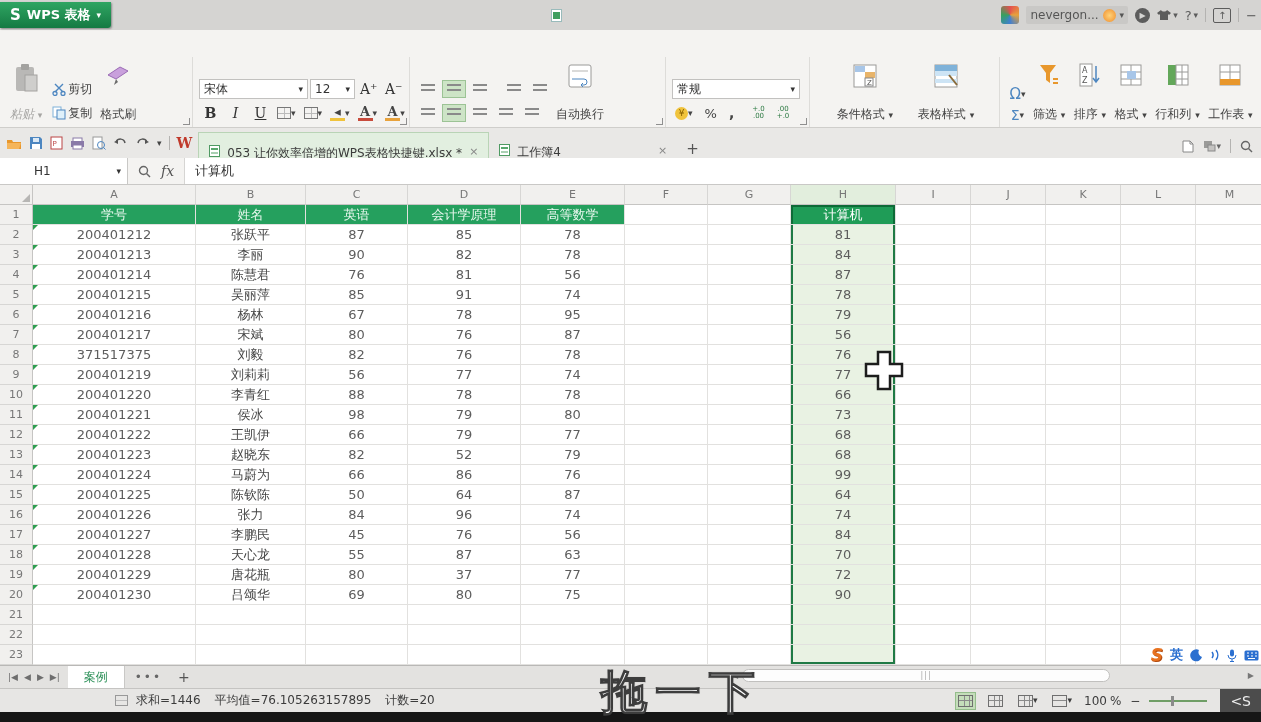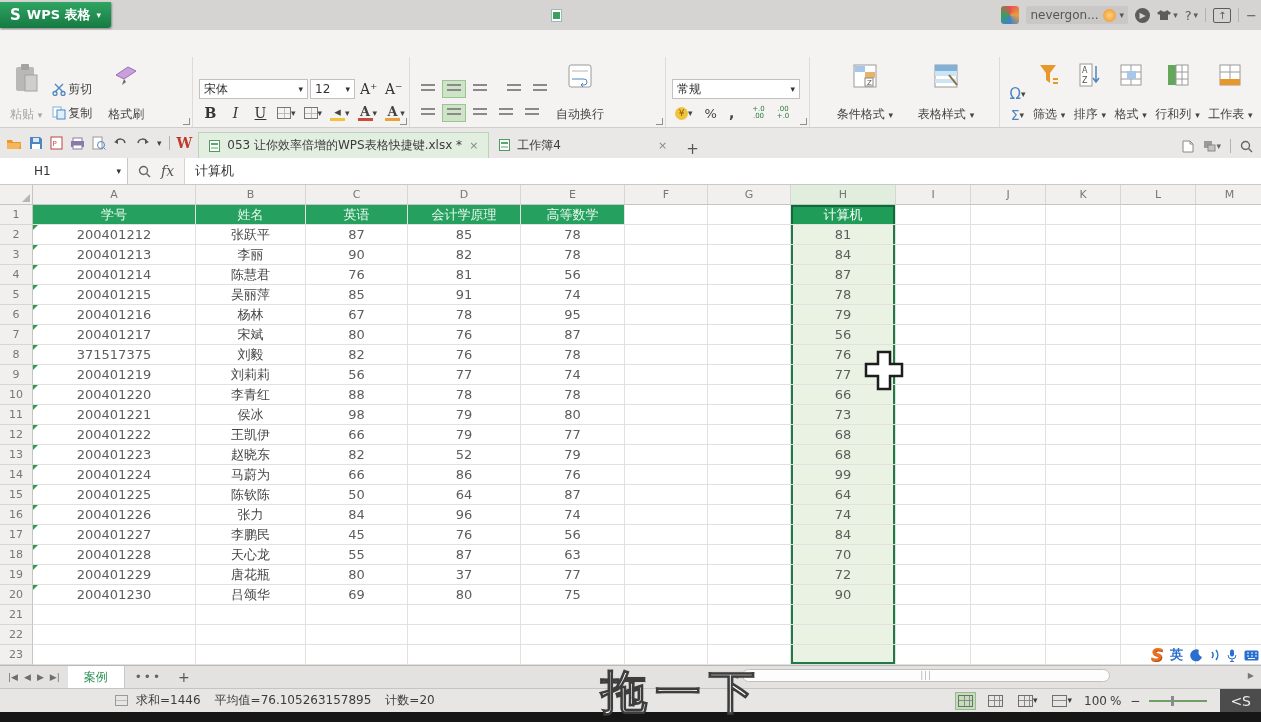--- a/index.html
+++ b/index.html
@@ -35,7 +35,7 @@
   .exp{position:absolute;right:2px;bottom:2px;width:7px;height:7px;border-right:1px solid #8f8f8f;border-bottom:1px solid #8f8f8f;}
   .bigbtn{display:flex;flex-direction:column;align-items:center;justify-content:space-between;padding:2px 4px;}
   .bigbtn .lbl{font-size:12px;white-space:nowrap;}
-  .dim{color:#a6a5a3;}
+  .dim{color:#a6a5a3;font-style:italic;}
   .stack2{display:flex;flex-direction:column;justify-content:flex-end;}
   .minirow{display:flex;align-items:center;gap:2px;height:24px;}
   .combo{background:#fff;border:1px solid #c2c1bf;height:20px;display:flex;align-items:center;justify-content:space-between;padding:0 4px;font-size:12px;color:#333;}

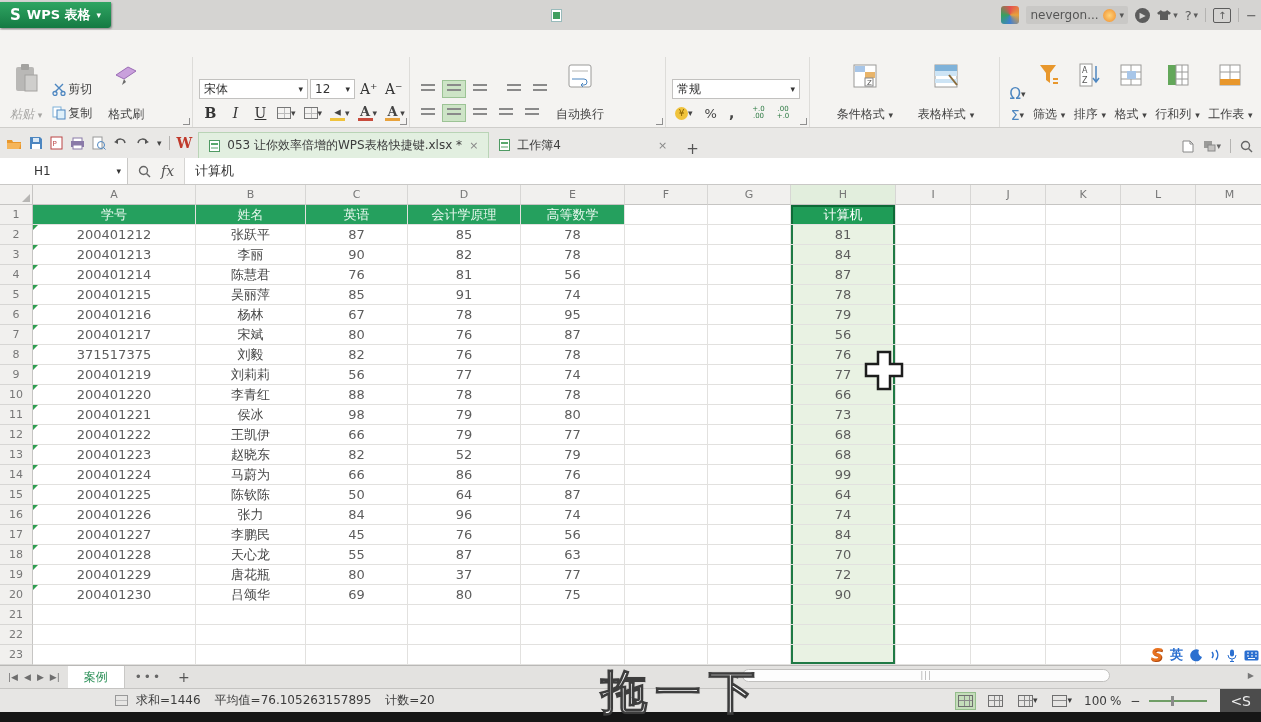--- a/index.html
+++ b/index.html
@@ -187,7 +187,7 @@
           <span>复制</span>
         </div>
       </div>
-      <div class="bigbtn" style="margin-left:12px">
+      <div class="bigbtn" style="margin-left:4px">
         <svg width="28" height="26" viewBox="0 0 28 26">
             <path d="M4 12 L16 4 L24 8 L12 16 Z" fill="#c9a0dc" stroke="#9a6bb5"></path>
             <path d="M12 16 L10 22 L14 19 Z" fill="#6b6b6b"></path>

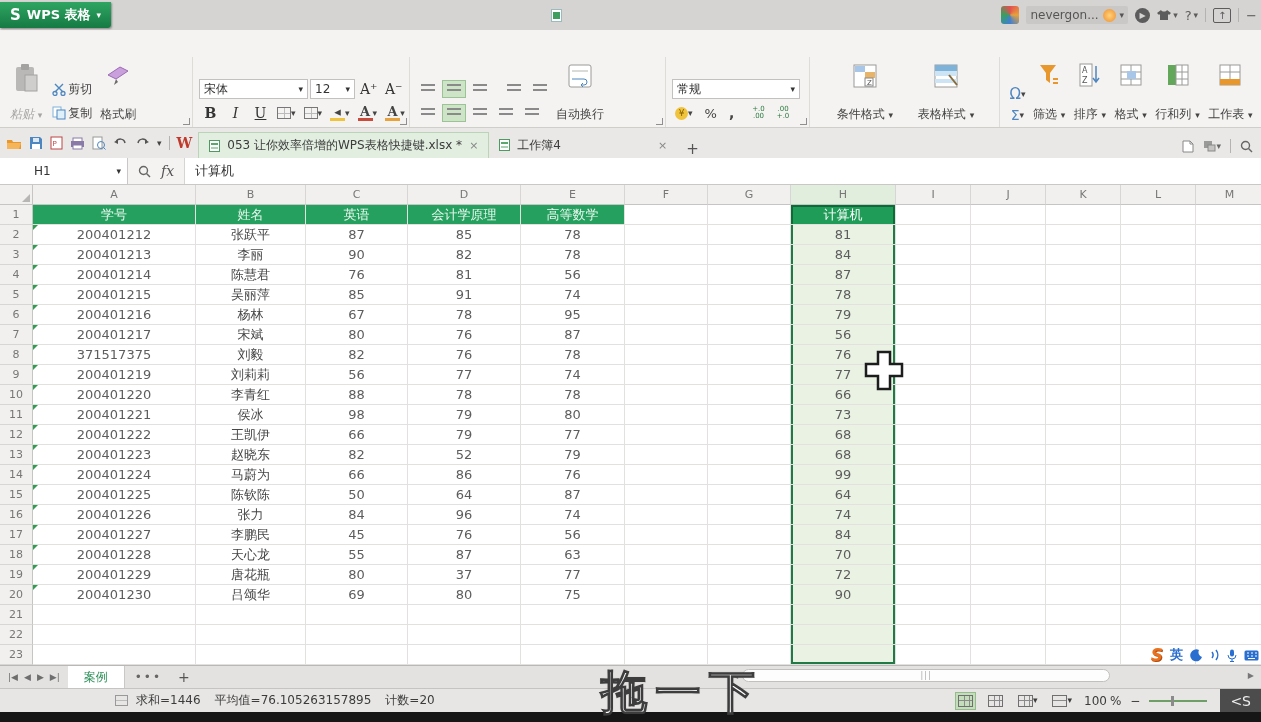--- a/index.html
+++ b/index.html
@@ -52,7 +52,7 @@
   .docbar{position:absolute;left:0;top:128px;width:100%;height:30px;background:#e9e8e6;display:flex;align-items:flex-end;}
   .qat{display:flex;align-items:center;gap:7px;height:100%;padding:0 6px;}
   .ftabs{display:flex;align-items:flex-end;height:100%;flex:1;}
-  .ftab{height:26px;display:flex;align-items:center;gap:7px;padding:0 10px;font-size:12px;color:#3c3c3c;}
+  .ftab{height:26px;display:flex;gap:7px;padding:12px 10px;font-size:12px;color:#3c3c3c;}
   .ftab.active{background:#e2efe0;border:1px solid #b9d4b6;border-bottom:none;}
   .ftab .x{color:#888;font-size:11px;}
   .sheet-ico{width:11px;height:12px;border:1px solid #4f9a63;background:linear-gradient(#fff,#fff);position:relative;}

